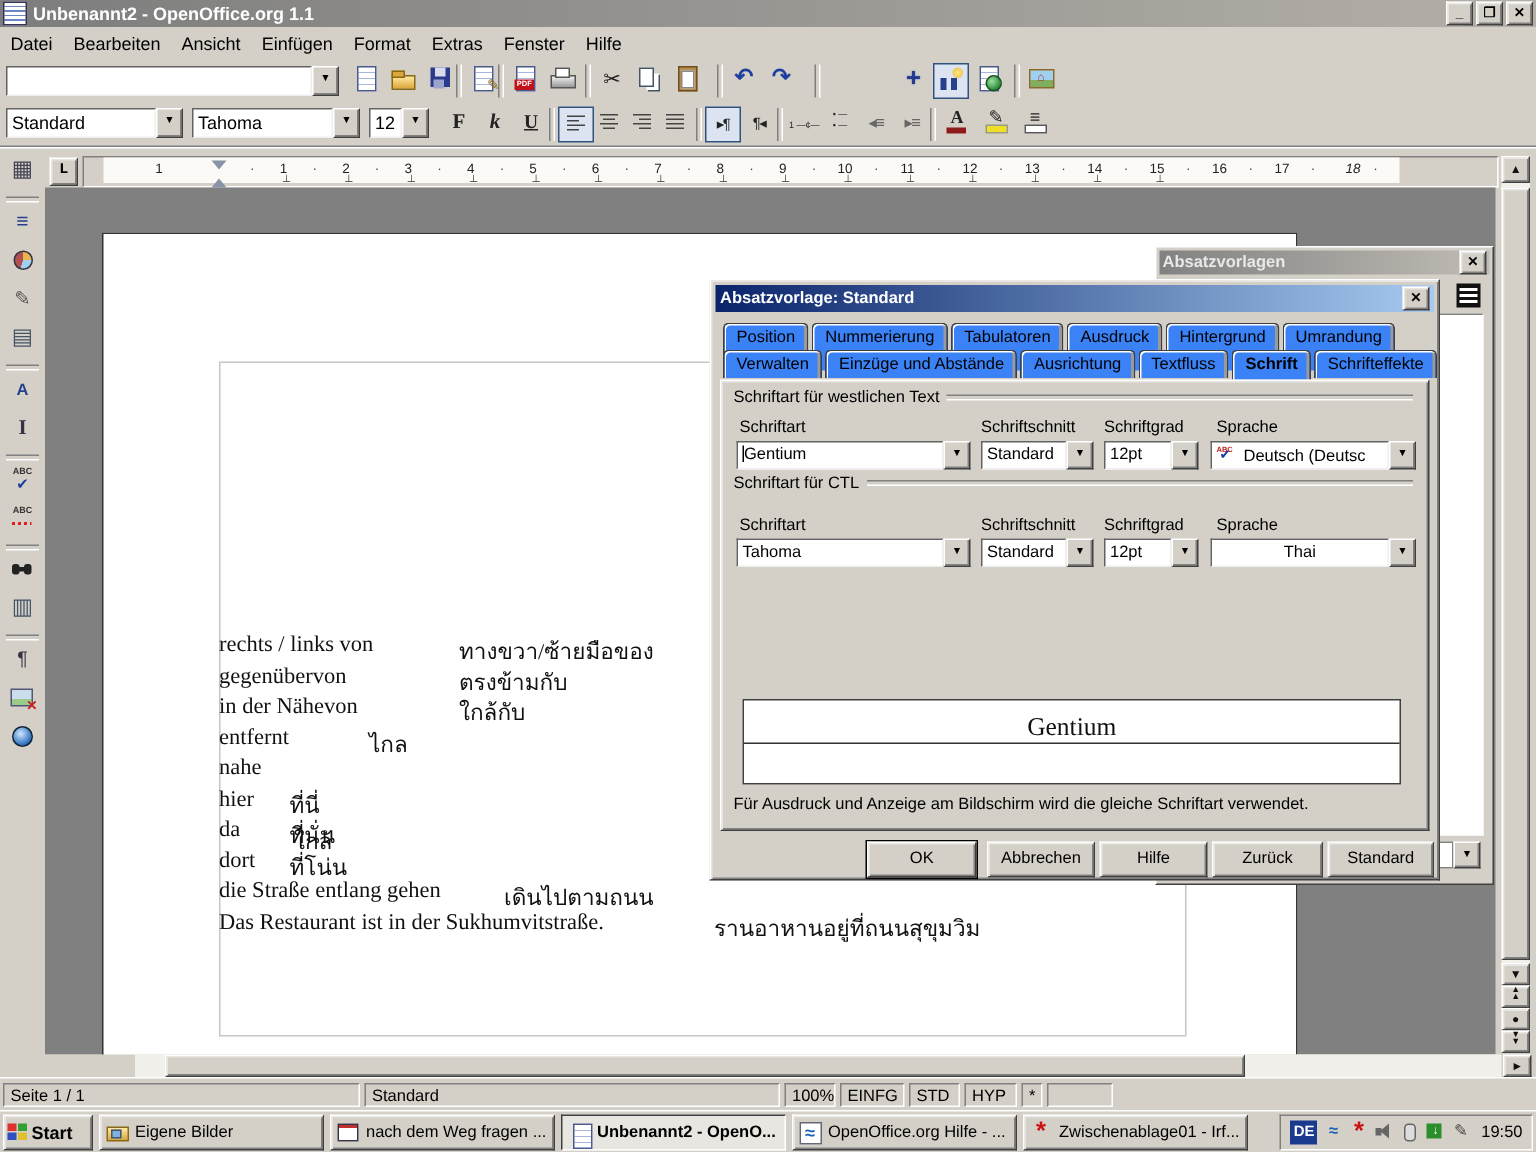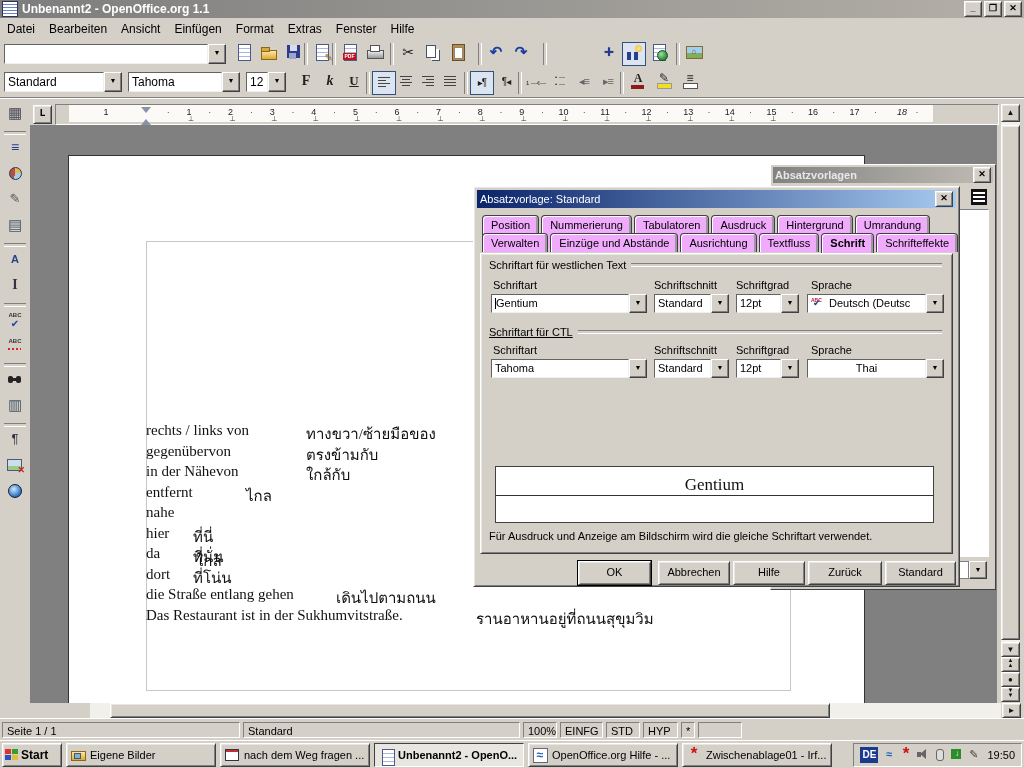--- a/index.html
+++ b/index.html
@@ -129,7 +129,7 @@
     border:1px solid;border-color:#fff #404040 #404040 #fff;box-shadow:inset 1px 1px 0 #e8e6e2,inset -1px -1px 0 #808080;z-index:10;}
   #dlg-title{position:absolute;left:3px;top:3px;right:3px;height:18px;background:linear-gradient(to right,#0a246a,#a6caf0);
     display:flex;align-items:center;padding:0 3px;}
-  #dlg-title .t{color:#fff;font-weight:normal;font-size:11px;flex:1;}
+  #dlg-title .t{color:#fff;font-weight:bold;font-size:11px;flex:1;}
   .tabs-row{position:absolute;left:8px;right:4px;white-space:nowrap;}
   .tab{position:relative;display:inline-block;padding:3px 8px;background:#f0abfc;border:1px solid #404040;border-bottom:none;
     border-radius:4px 4px 0 0;box-shadow:inset 1px 1px 0 #fff,inset -2px 0 0 #9a9a9a;margin-right:2px;font-size:11px;}

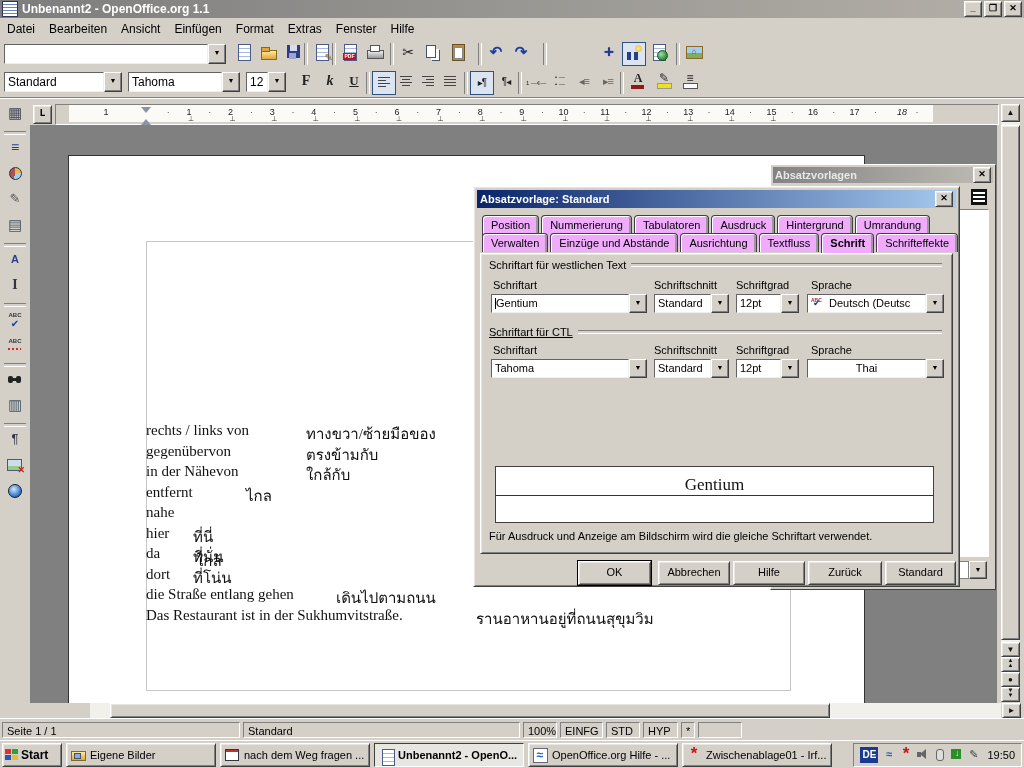--- a/index.html
+++ b/index.html
@@ -131,7 +131,7 @@
     display:flex;align-items:center;padding:0 3px;}
   #dlg-title .t{color:#fff;font-weight:bold;font-size:11px;flex:1;}
   .tabs-row{position:absolute;left:8px;right:4px;white-space:nowrap;}
-  .tab{position:relative;display:inline-block;padding:3px 8px;background:#f0abfc;border:1px solid #404040;border-bottom:none;
+  .tab{position:relative;display:inline-block;padding:3px 8px;background:#3b82f6;border:1px solid #404040;border-bottom:none;
     border-radius:4px 4px 0 0;box-shadow:inset 1px 1px 0 #fff,inset -2px 0 0 #9a9a9a;margin-right:2px;font-size:11px;}
   #tabs-back{top:28px;}
   #tabs-back .tab{padding-bottom:16px;}

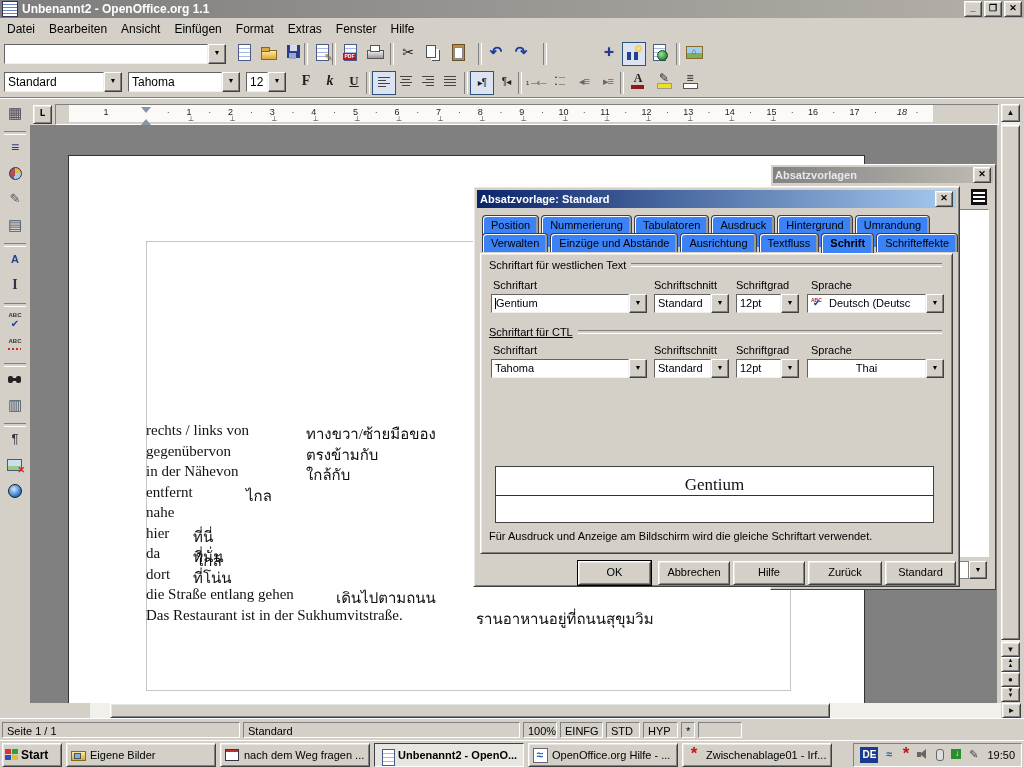--- a/index.html
+++ b/index.html
@@ -392,7 +392,7 @@
         <span class="cv"><span class="abc-check"></span><span>Deutsch (Deutsc</span></span>
         <span class="drop">▼</span>
       </div>
-      <div class="group" style="top:72px;text-decoration:underline;">
+      <div class="group" style="top:62px;">
         <span>Schriftart für CTL</span>
           <span class="etch"></span>
       </div>

